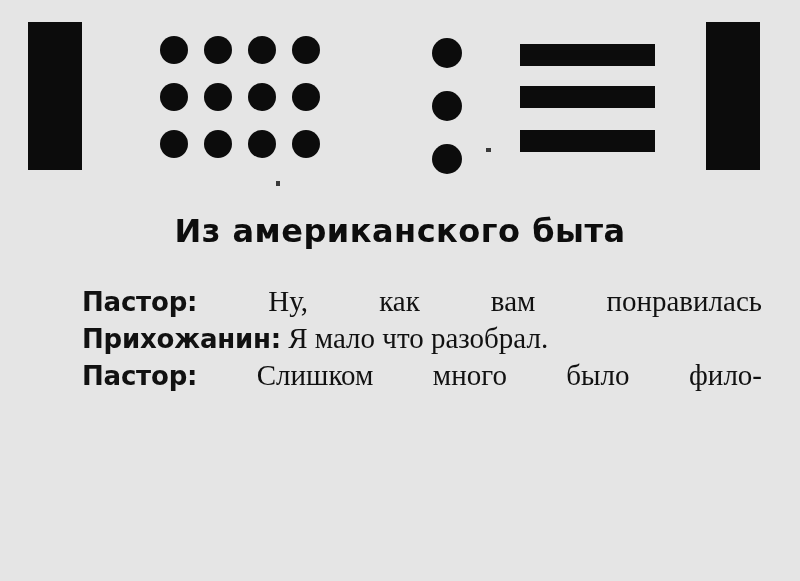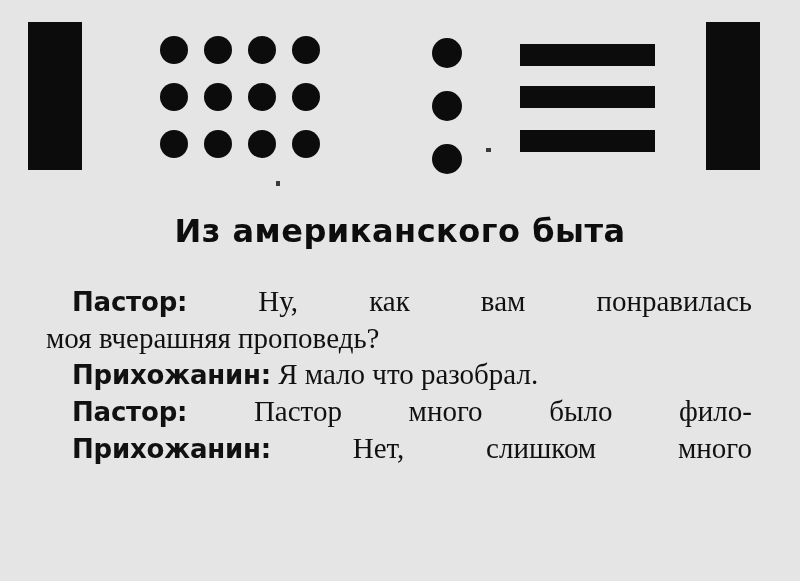--- a/index.html
+++ b/index.html
@@ -116,7 +116,7 @@
   .body {
     position: absolute;
     top: 284px;
-    left: 46px;
+    left: 56px;
     width: 706px;
   }
   .line {

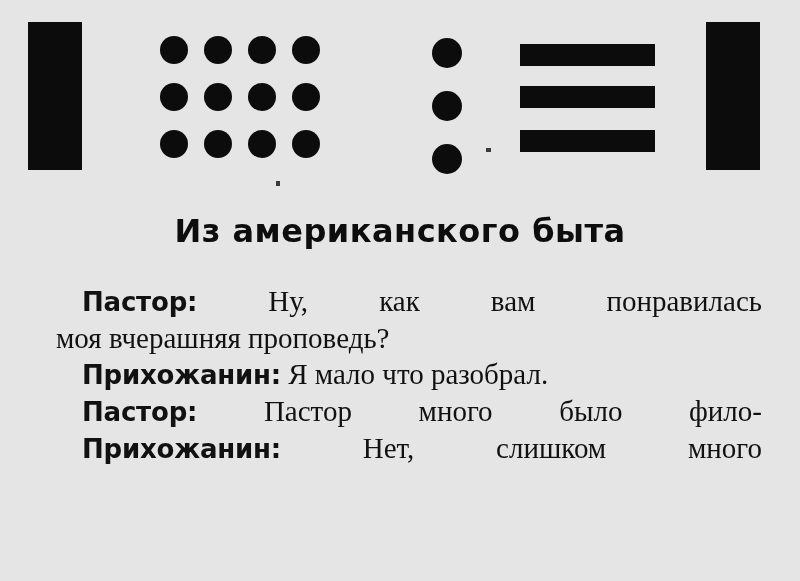--- a/index.html
+++ b/index.html
@@ -200,9 +200,6 @@
       <span class="indent"></span><span class="speaker">Пастор:</span>
       <span class="speech">Ну, как вам понравилась</span>
     </div>
-    <div class="line last">
-      <span class="speech">моя вчерашняя проповедь?</span>
-    </div>
 
     <div class="line last">
       <span class="indent"></span><span class="speaker">Прихожанин:</span>

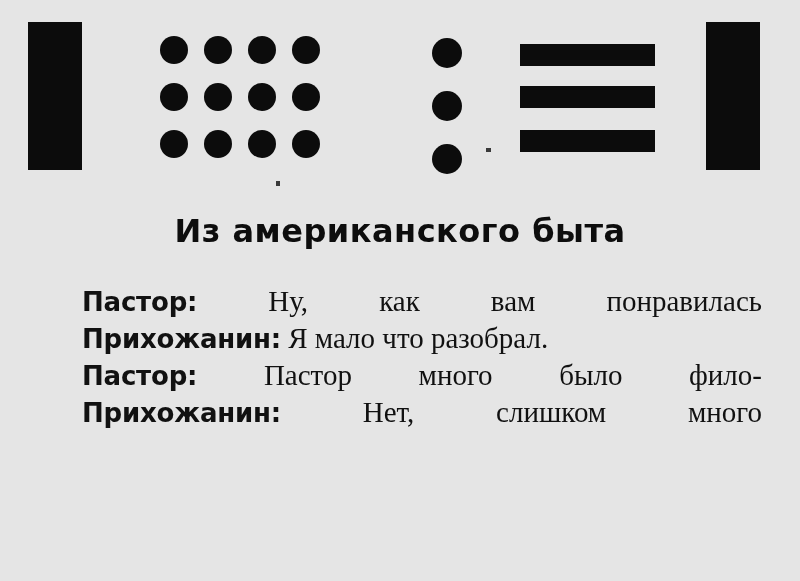--- a/index.html
+++ b/index.html
@@ -208,7 +208,7 @@
 
     <div class="line justified">
       <span class="indent"></span><span class="speaker">Пастор:</span>
-      <span class="speech">Пастор много было фило-</span>
+      <span class="speech">Слишком много было фило-</span>
     </div>
 
     <div class="line justified">

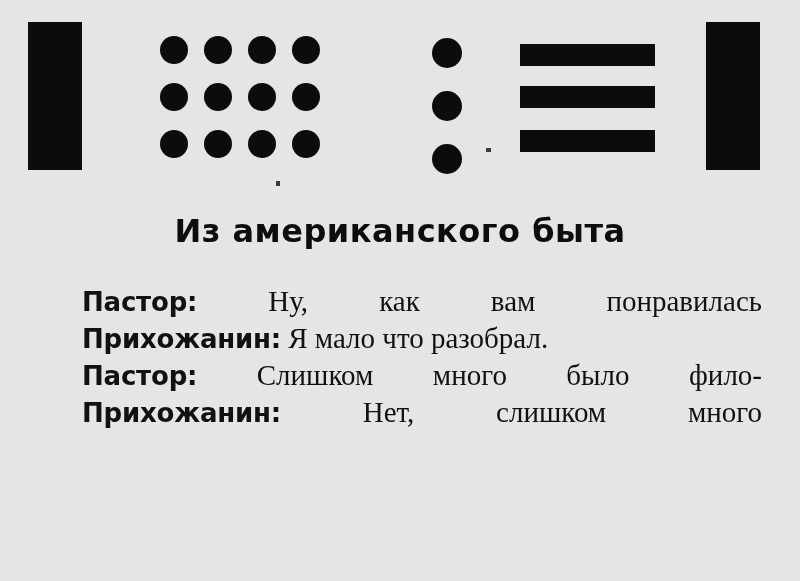--- a/index.html
+++ b/index.html
@@ -211,10 +211,6 @@
       <span class="speech">Слишком много было фило-</span>
     </div>
 
-    <div class="line justified">
-      <span class="indent"></span><span class="speaker">Прихожанин:</span>
-      <span class="speech">Нет, слишком много</span>
-    </div>
 
   </div>
 </div>

